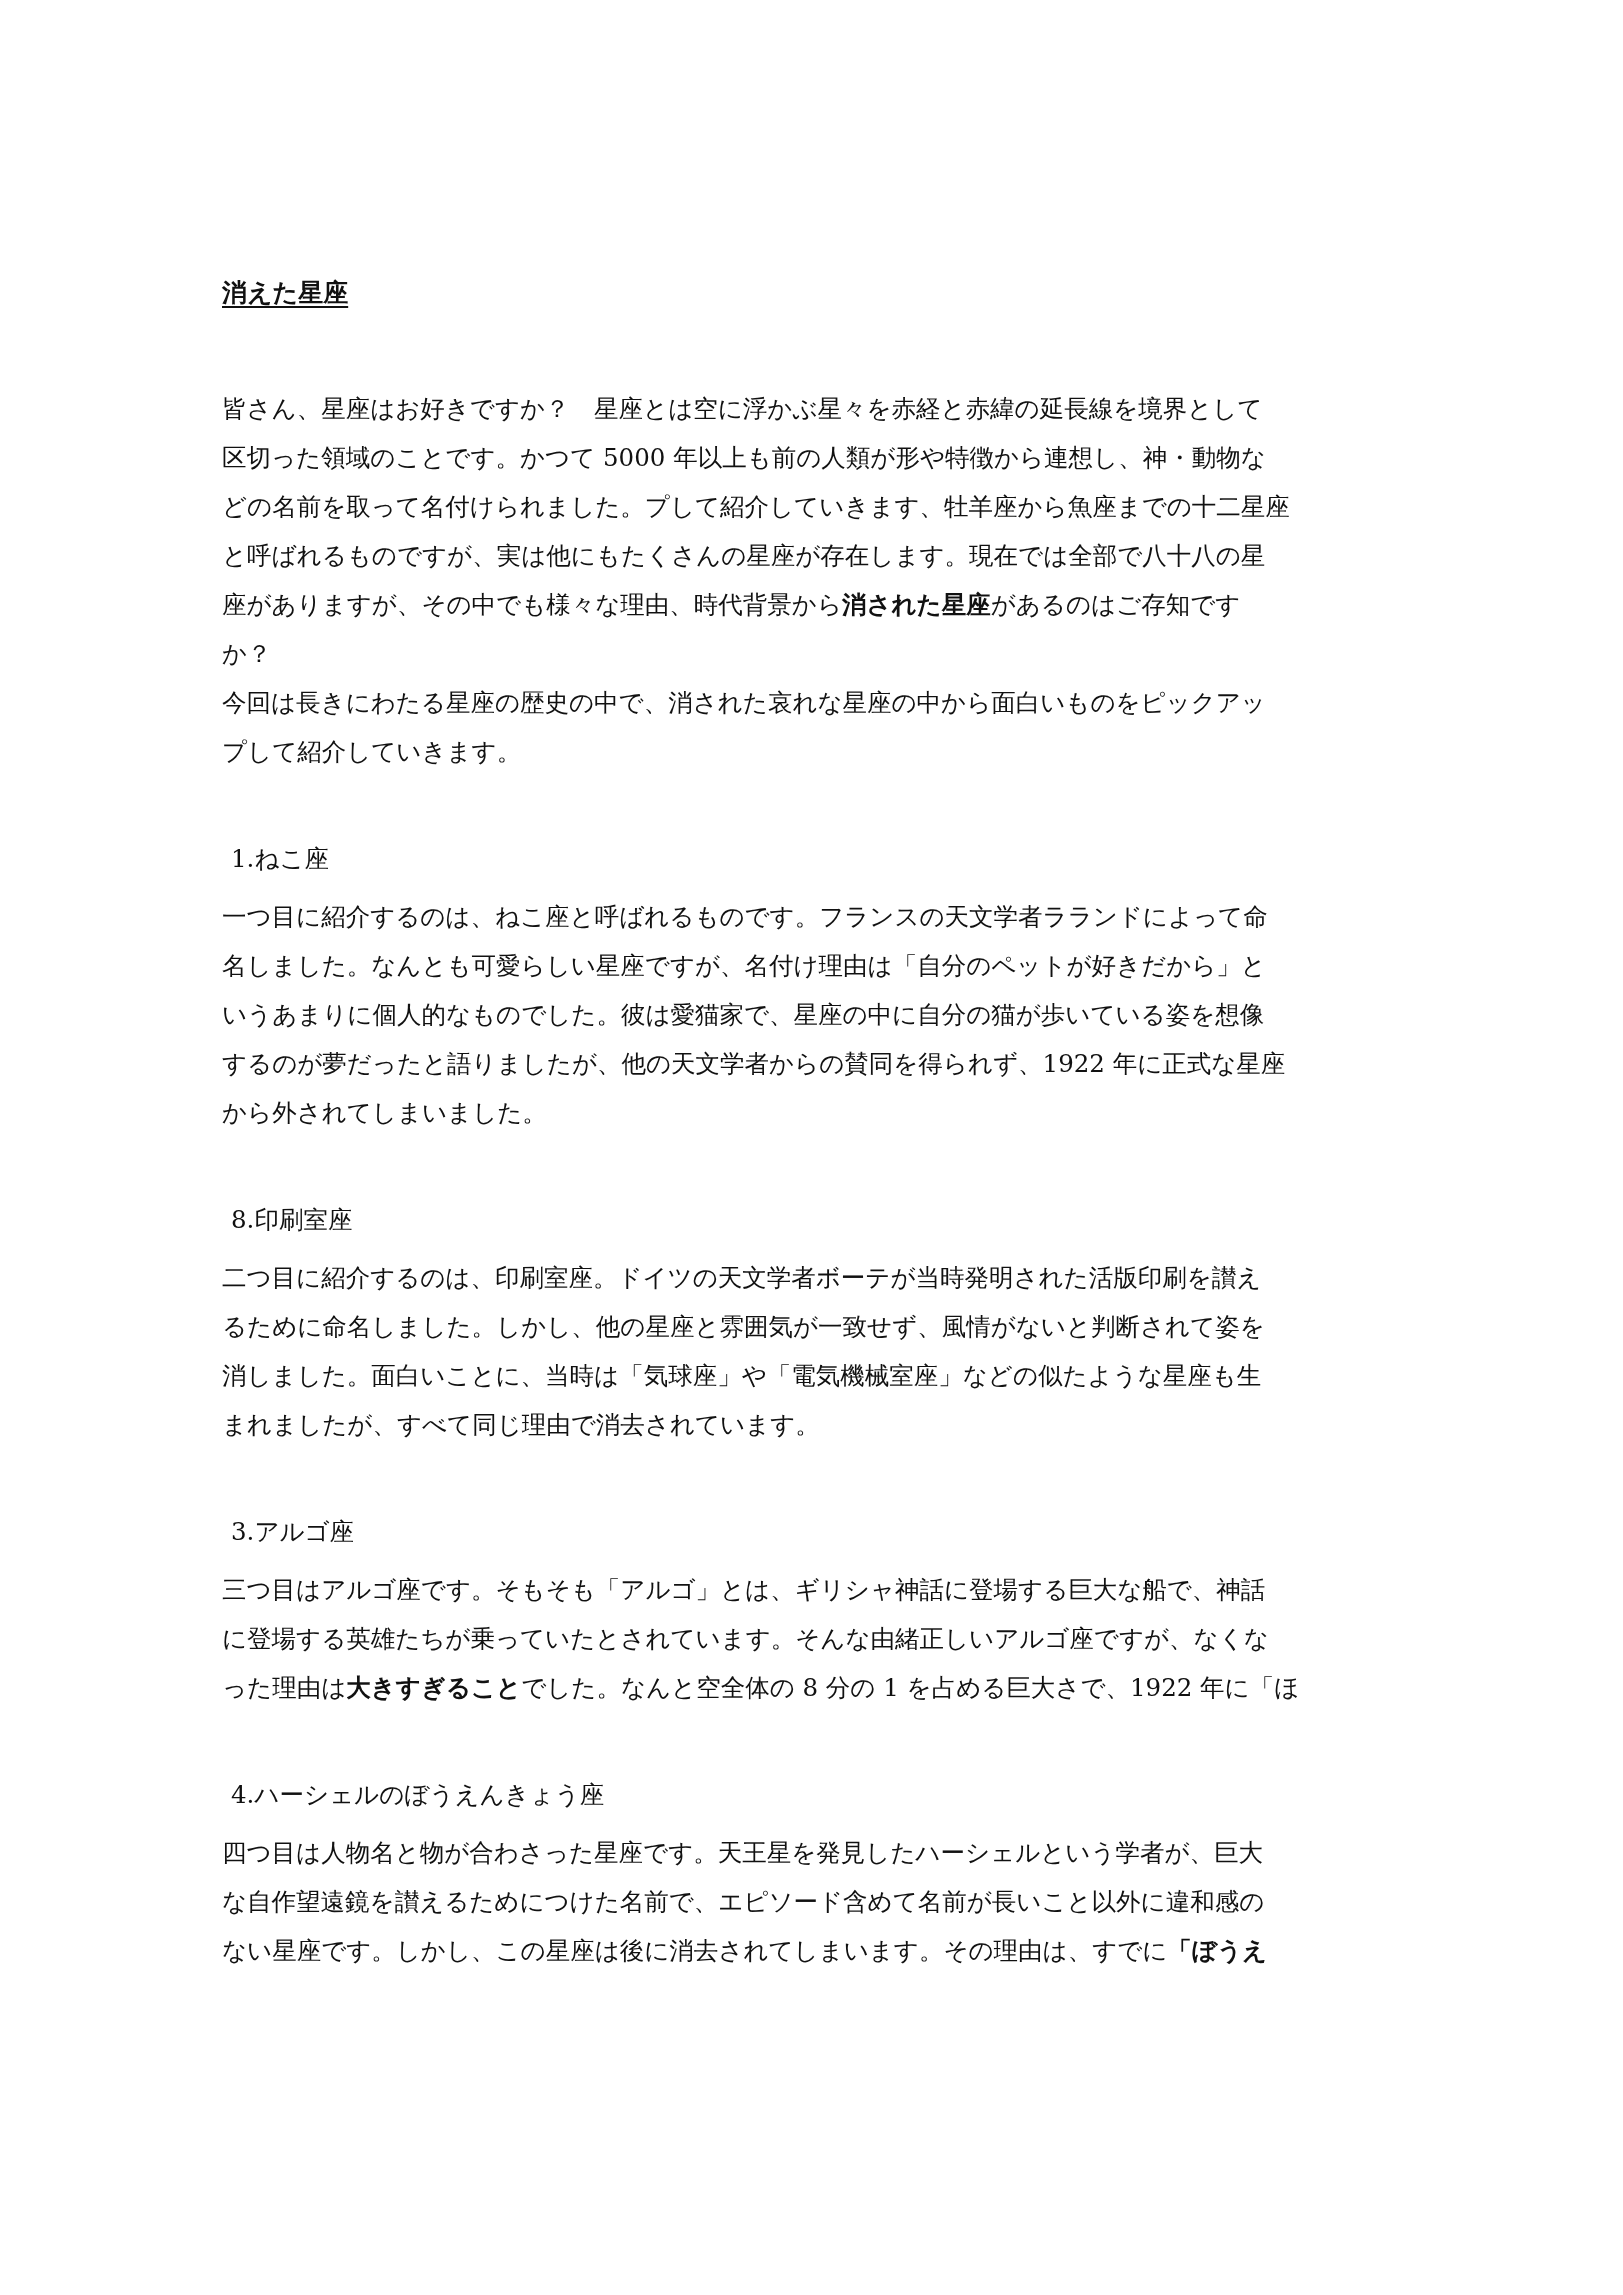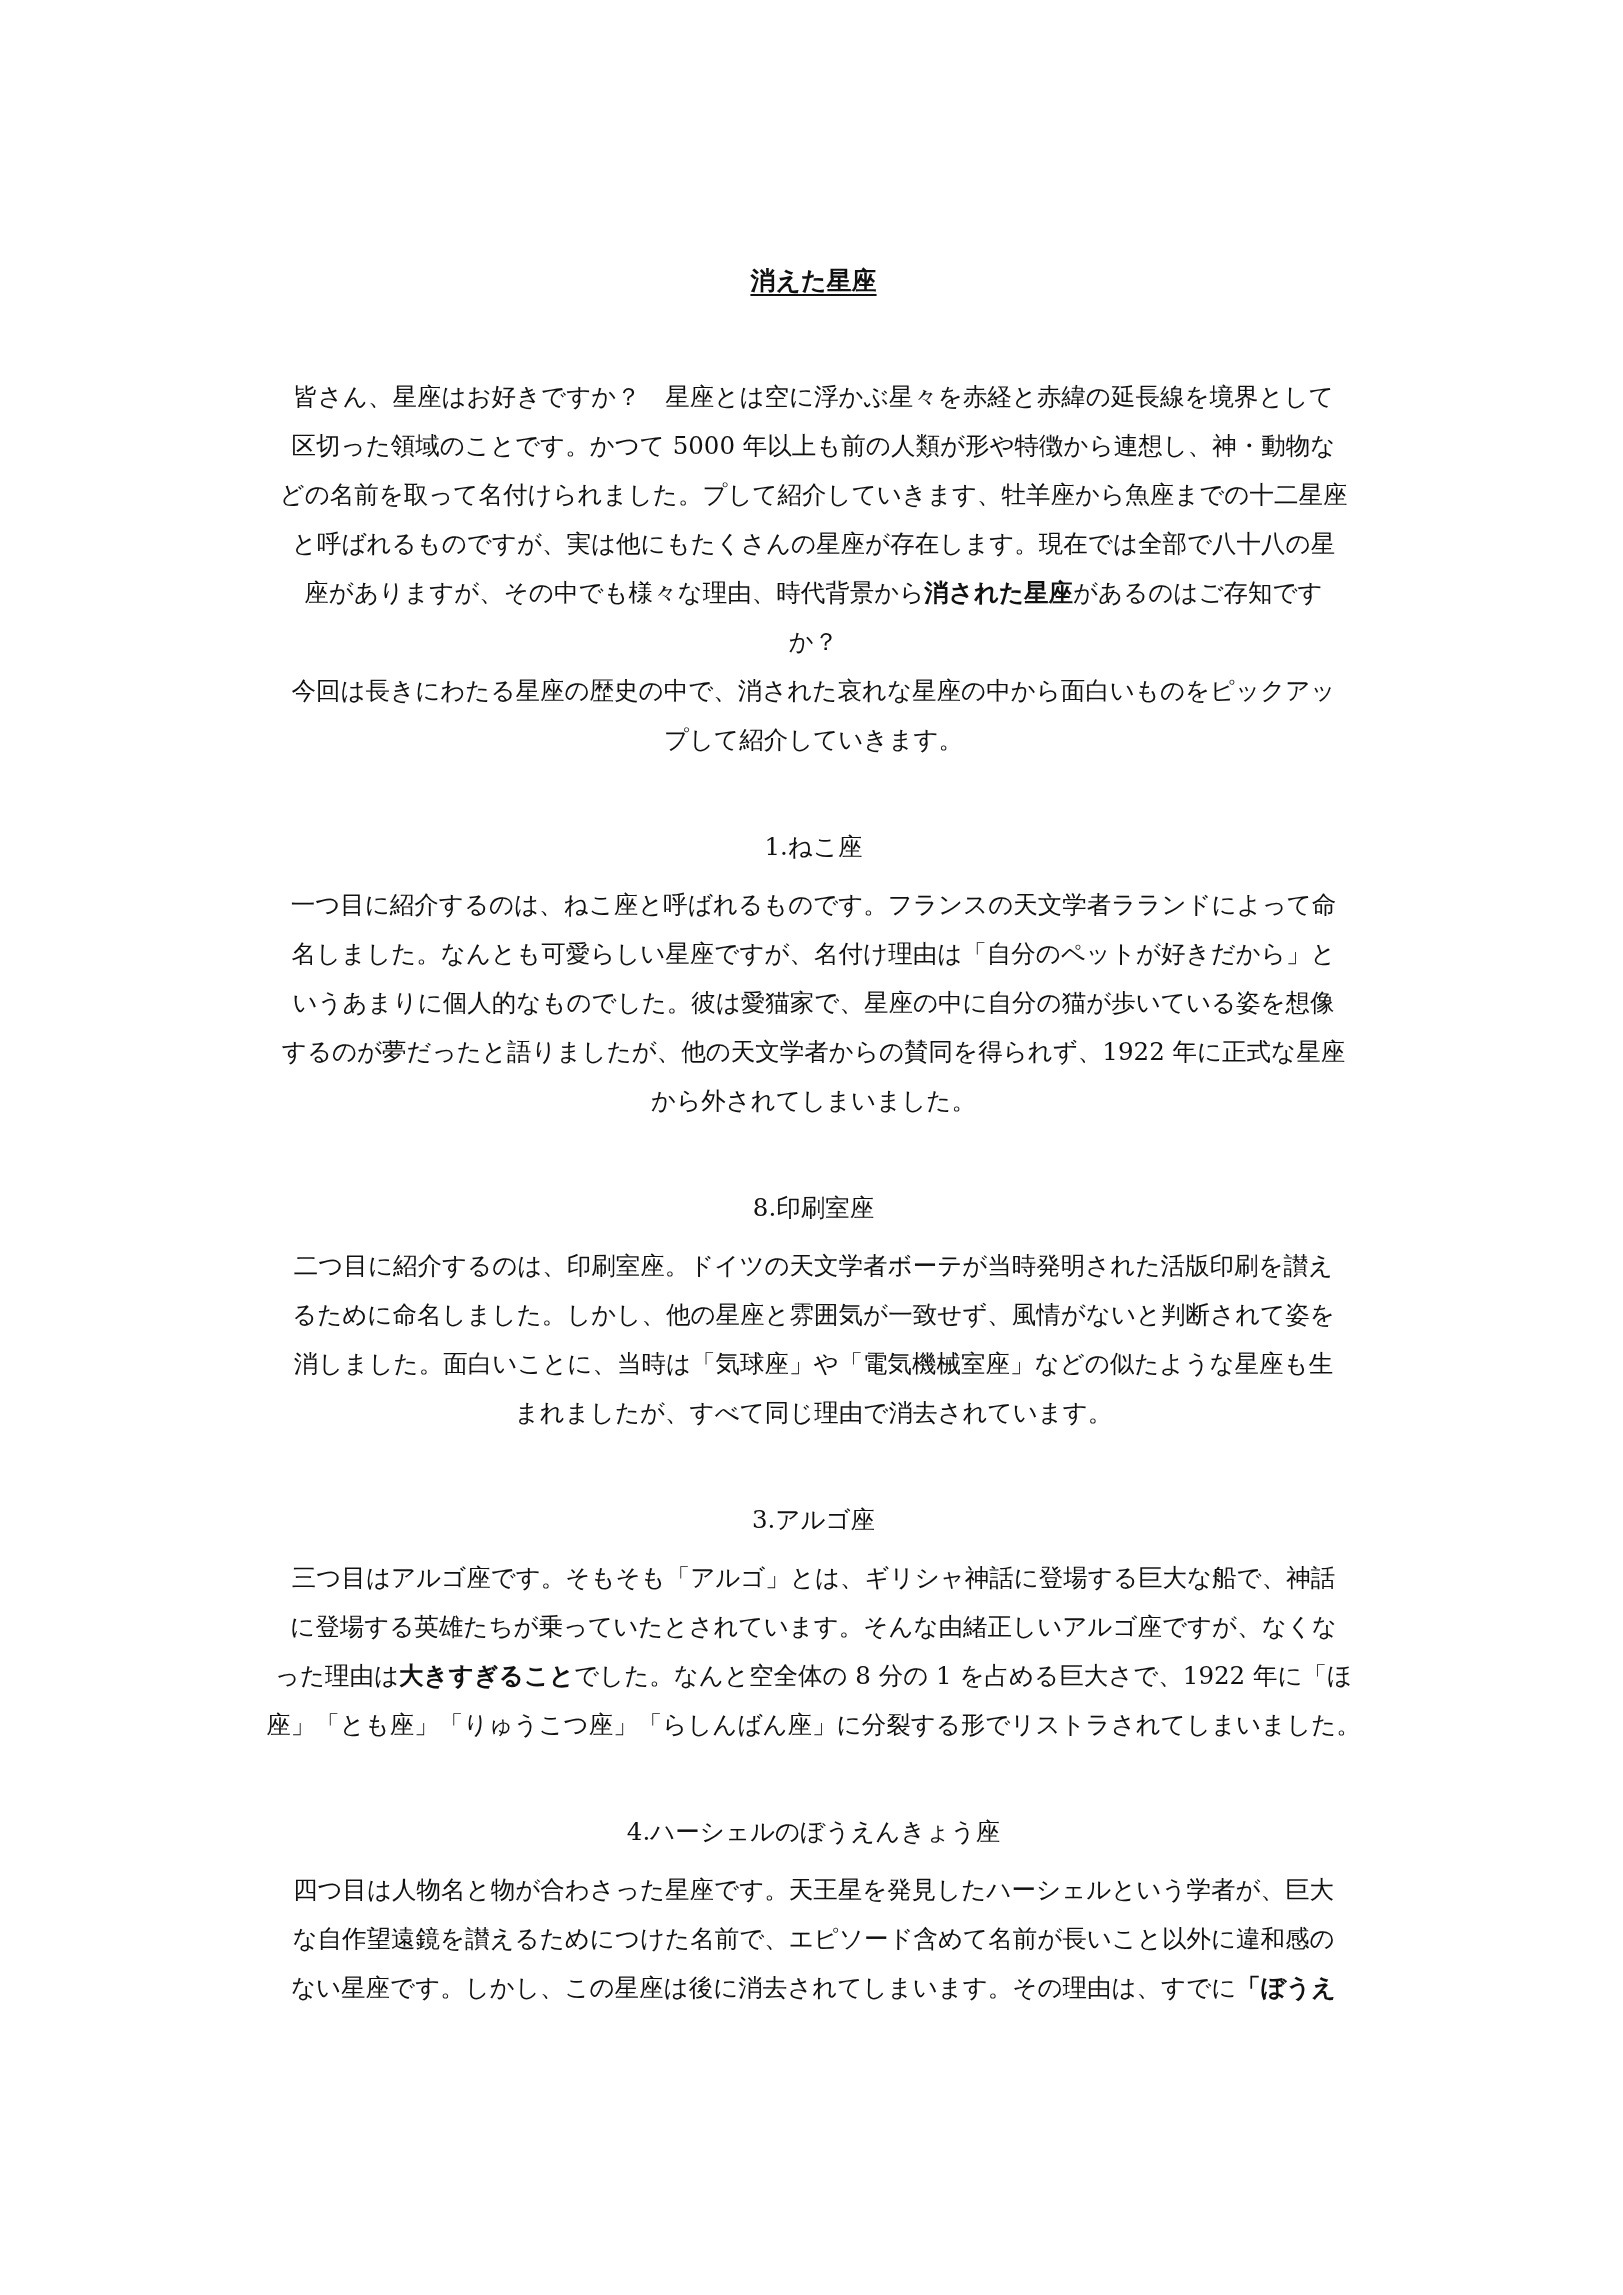--- a/index.html
+++ b/index.html
@@ -18,9 +18,8 @@
     .page {
       position: absolute;
       left: 222px;
-      top: 264px;
+      top: 276px;
       width: 1183px;
-      text-align: center;
     }
     .title {
       font-family: "DejaVu Sans", "Liberation Sans", sans-serif;

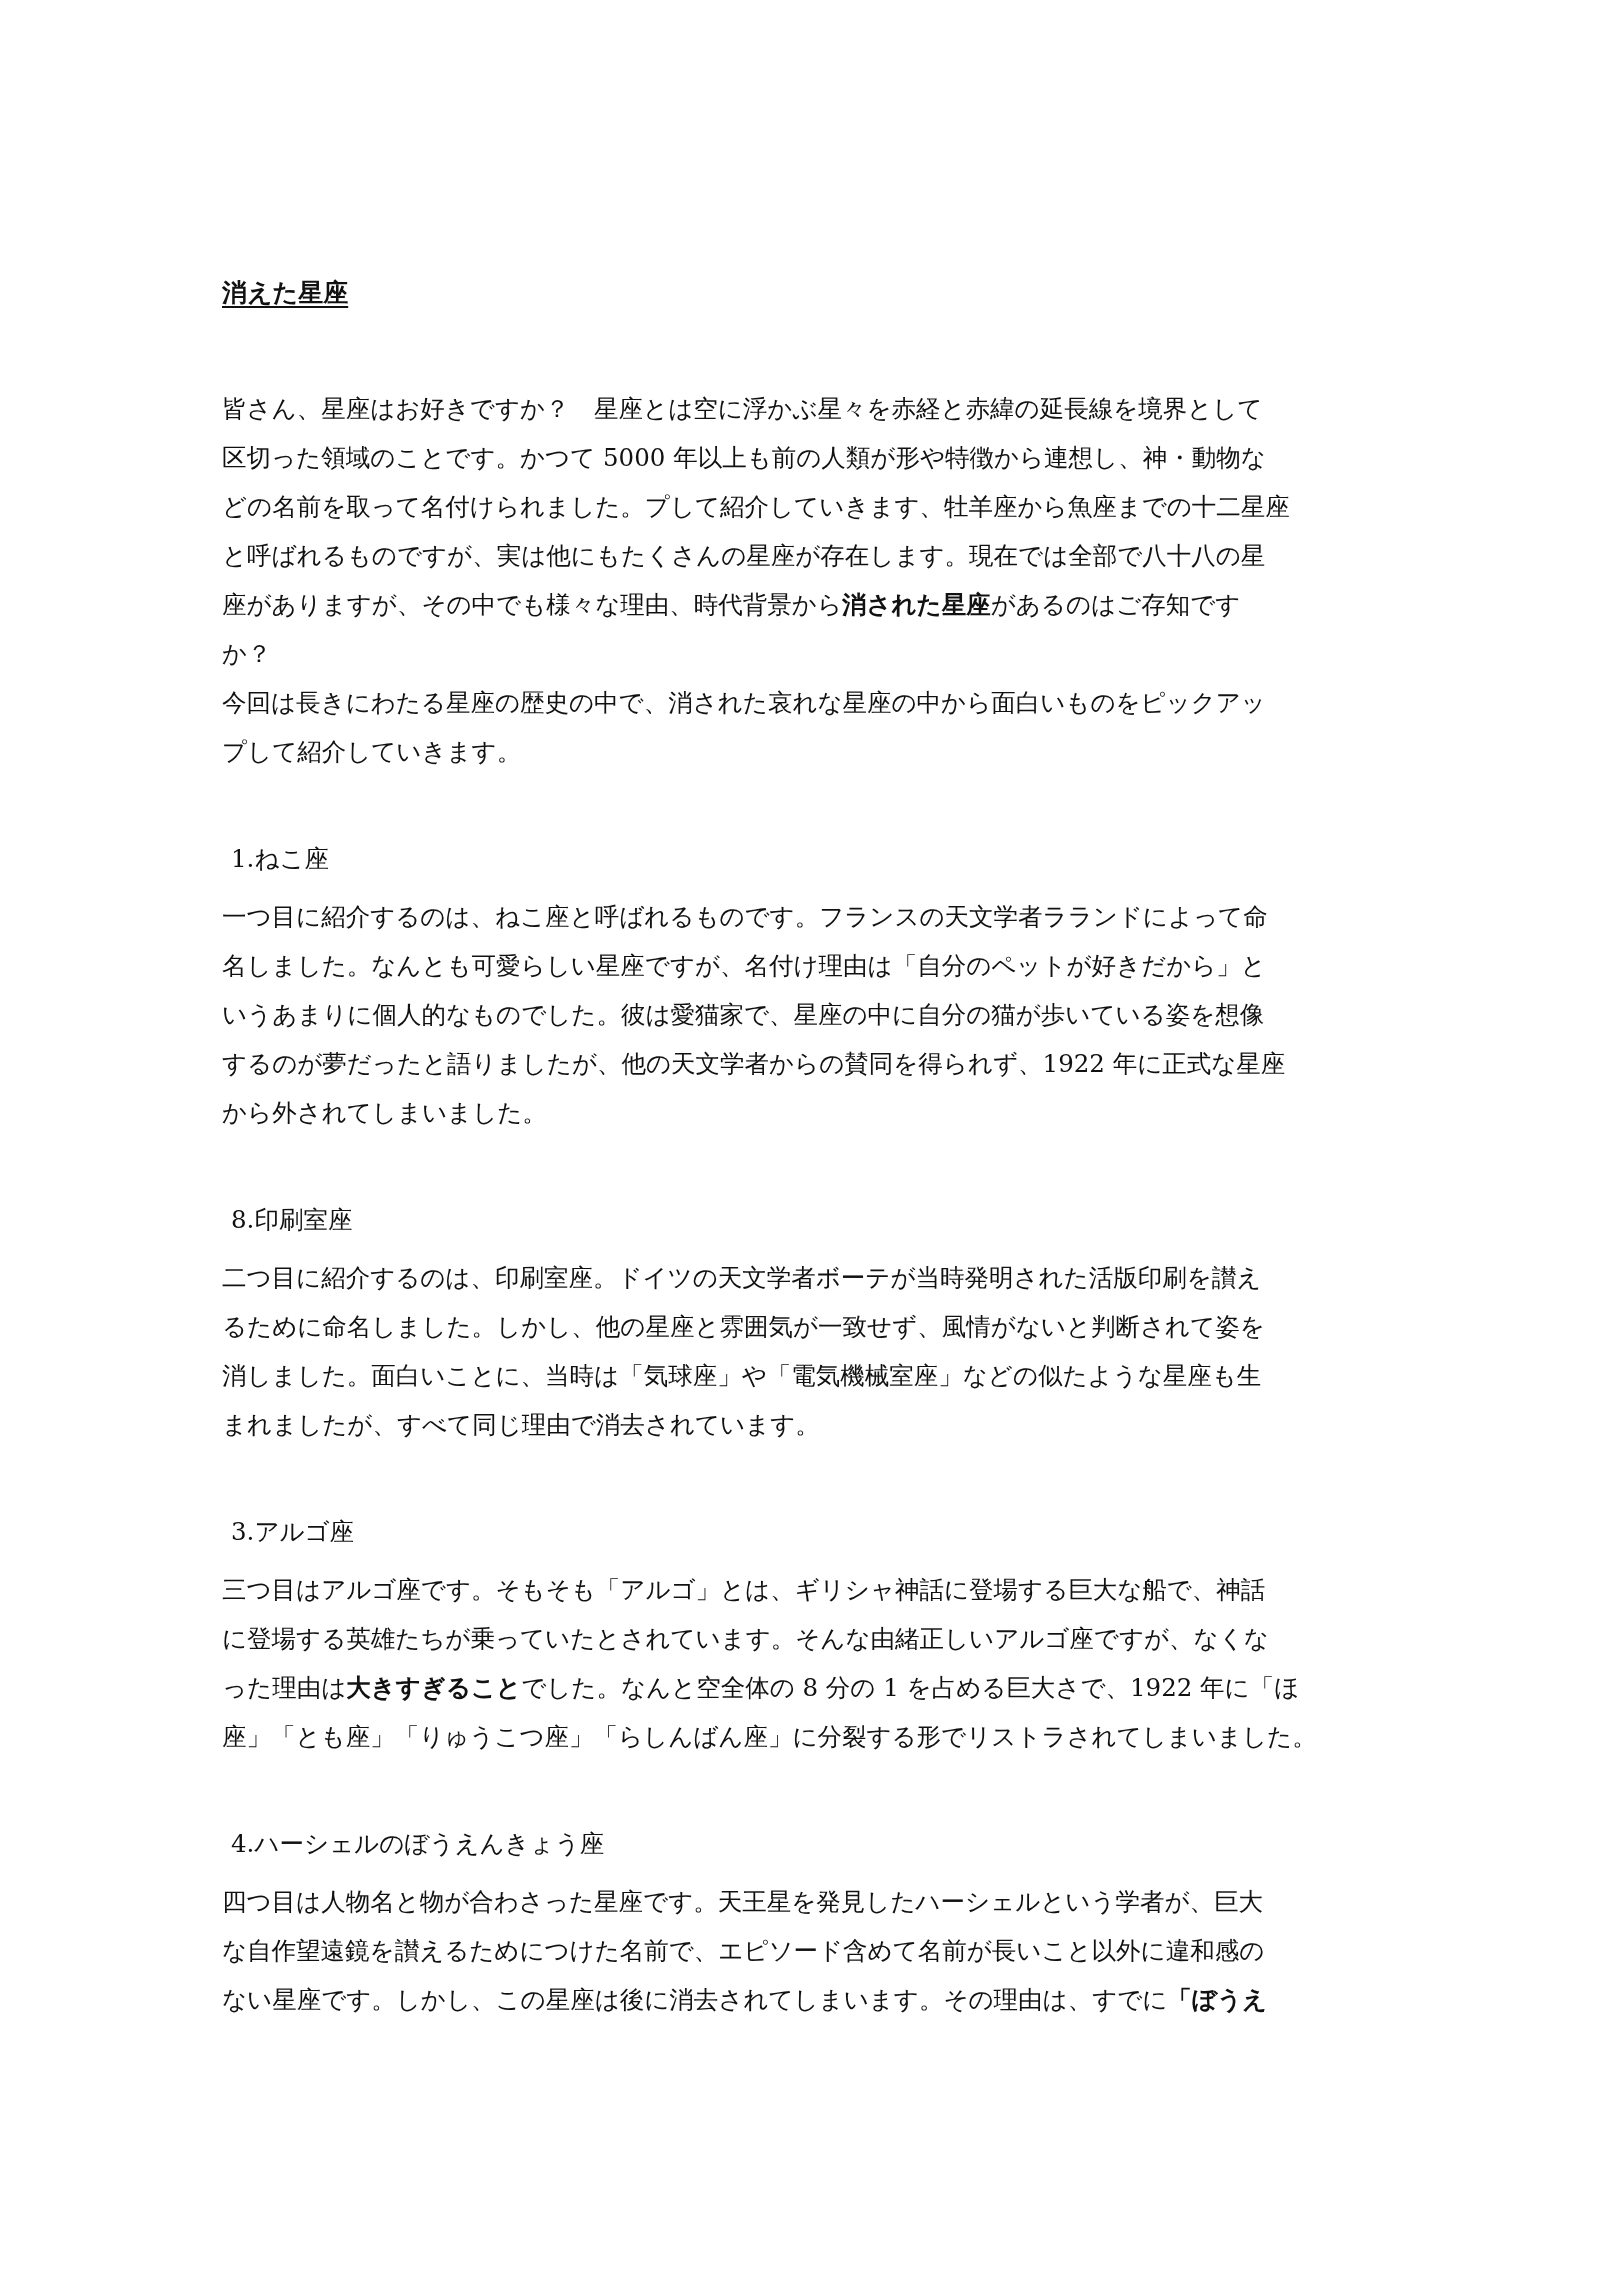--- a/index.html
+++ b/index.html
@@ -99,7 +99,6 @@
     <span class="line"><span>三つ目はアルゴ座です。そもそも「アルゴ」とは、ギリシャ神話に登場する巨大な船で、神話</span></span>
     <span class="line"><span>に登場する英雄たちが乗っていたとされています。そんな由緒正しいアルゴ座ですが、なくな</span></span>
     <span class="line"><span>った理由は</span><span class="b">大きすぎること</span><span>でした。なんと空全体の 8 分の 1 を占める巨大さで、1922 年に「ほ</span></span>
-    <span class="line"><span>座」「とも座」「りゅうこつ座」「らしんばん座」に分裂する形でリストラされてしまいました。</span></span>
   </section>
 
   <div class="gap"></div>

